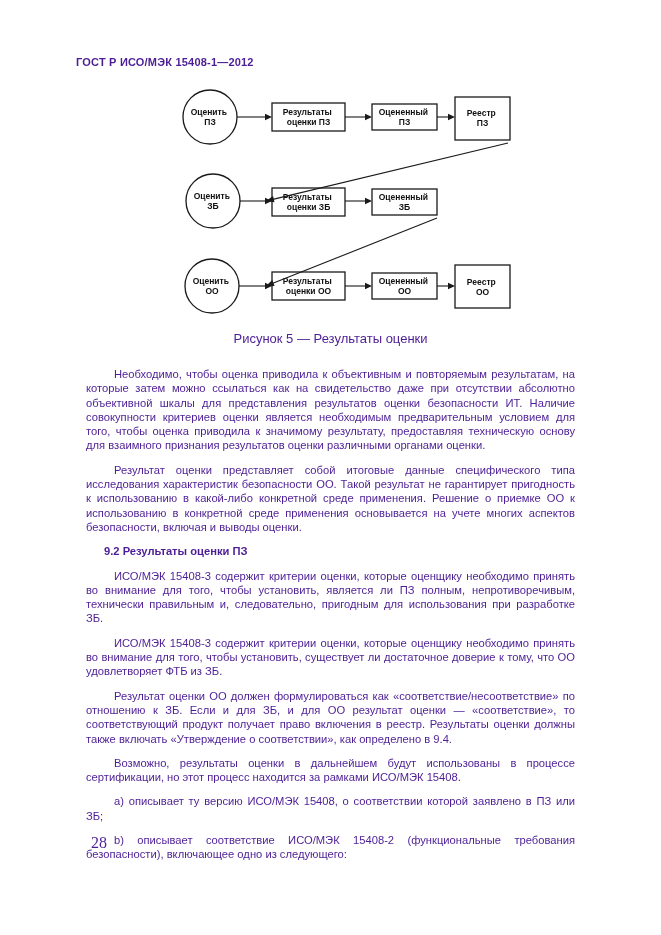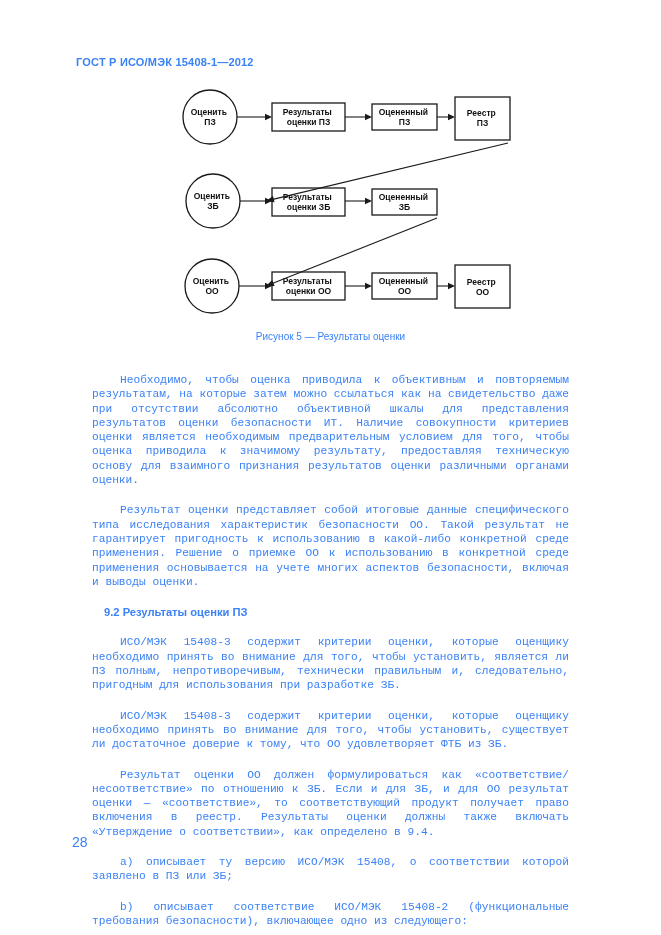--- a/index.html
+++ b/index.html
@@ -9,7 +9,7 @@
     background:#ffffff;
     margin:0 auto;
     font-family:"Liberation Sans", sans-serif;
-    color:#3b82f6;
+    color:#4c1d95;
     overflow:hidden;
     box-shadow:0 0 4px rgba(0,0,0,.4);
   }

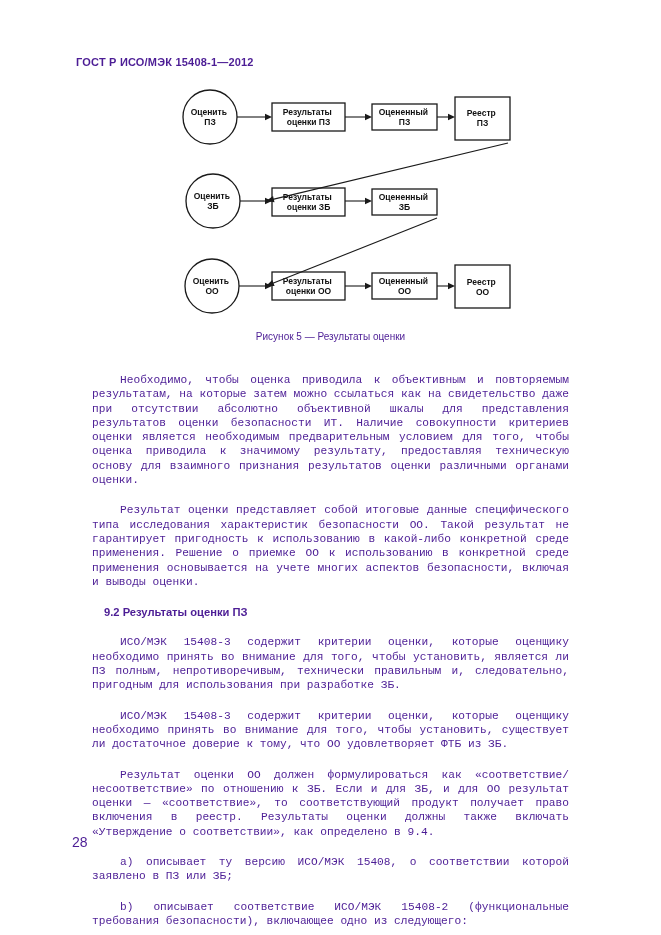--- a/index.html
+++ b/index.html
@@ -24,7 +24,7 @@
   .dlbl{font-family:"Liberation Sans", sans-serif;font-size:8.5px;font-weight:bold;fill:#111;text-anchor:middle;}
   .figure-caption{
     position:absolute;left:0;top:331px;width:661px;
-    text-align:center;font-size:10px;
+    text-align:center;font-size:13px;
   }
   .body-text{
     position:absolute;left:76px;top:357px;width:509px;

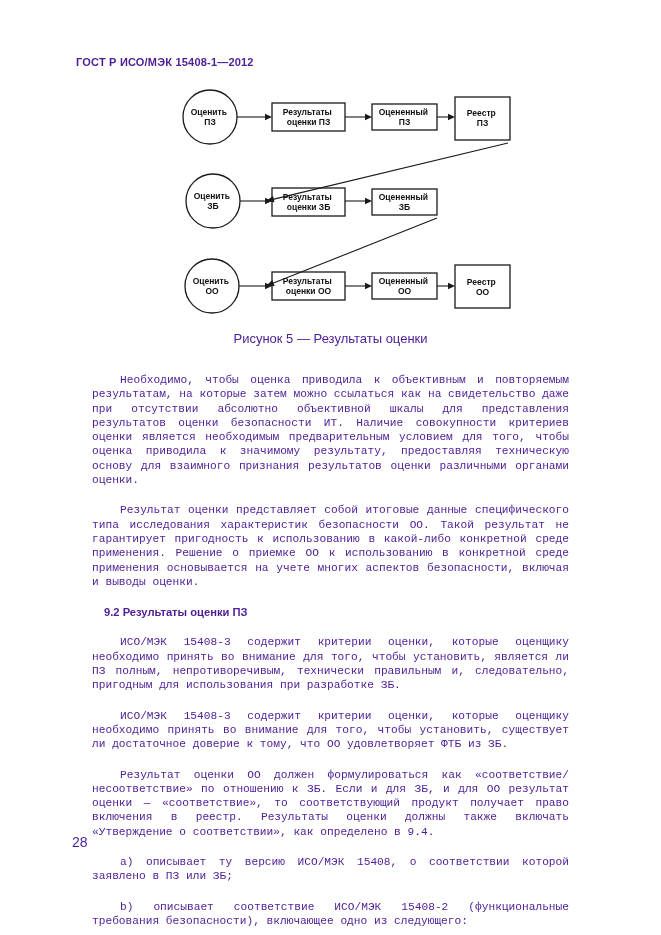--- a/index.html
+++ b/index.html
@@ -30,7 +30,7 @@
     position:absolute;left:76px;top:357px;width:509px;
     font-size:11.2px;line-height:14.3px;text-align:justify;
   }
-  .para{margin:16px;text-indent:28px;font-family:Liberation Mono, monospace;}
+  .para{margin:10px;text-indent:28px;}
   .heading{margin:7px 0 5px 0;text-indent:28px;font-weight:bold;}
   .page-number{
     position:absolute;left:72px;top:834px;font-size:14px;

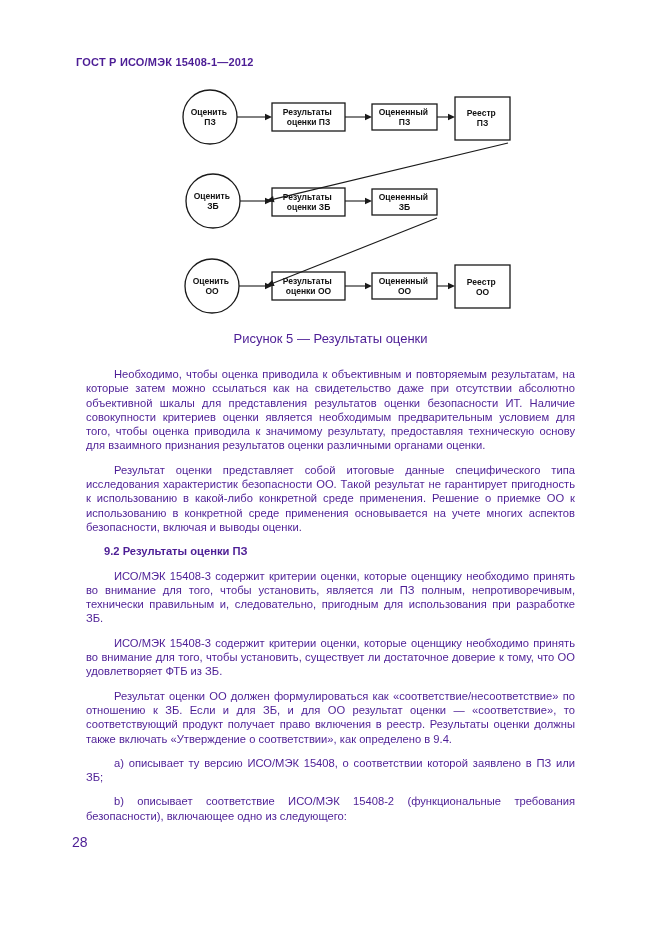--- a/index.html
+++ b/index.html
@@ -162,6 +162,7 @@
 
     <p class="para">ИСО/МЭК 15408-3 содержит критерии оценки, которые оценщику необходимо принять во внимание для того, чтобы установить, существует ли достаточное доверие к тому, что ОО удовлетворяет ФТБ из ЗБ.</p>
     <p class="para">Результат оценки ОО должен формулироваться как «соответствие/несоответствие» по отношению к ЗБ. Если и для ЗБ, и для ОО результат оценки — «соответствие», то соответствующий продукт получает право включения в реестр. Результаты оценки должны также включать «Утверждение о соответствии», как определено в 9.4.</p>
+    <p class="para">Возможно, результаты оценки в дальнейшем будут использованы в процессе сертификации, но этот процесс находится за рамками ИСО/МЭК 15408.</p>
 
     <p class="para">a) описывает ту версию ИСО/МЭК 15408, о соответствии которой заявлено в ПЗ или ЗБ;</p>
     <p class="para">b) описывает соответствие ИСО/МЭК 15408-2 (функциональные требования безопасности), включающее одно из следующего:</p>

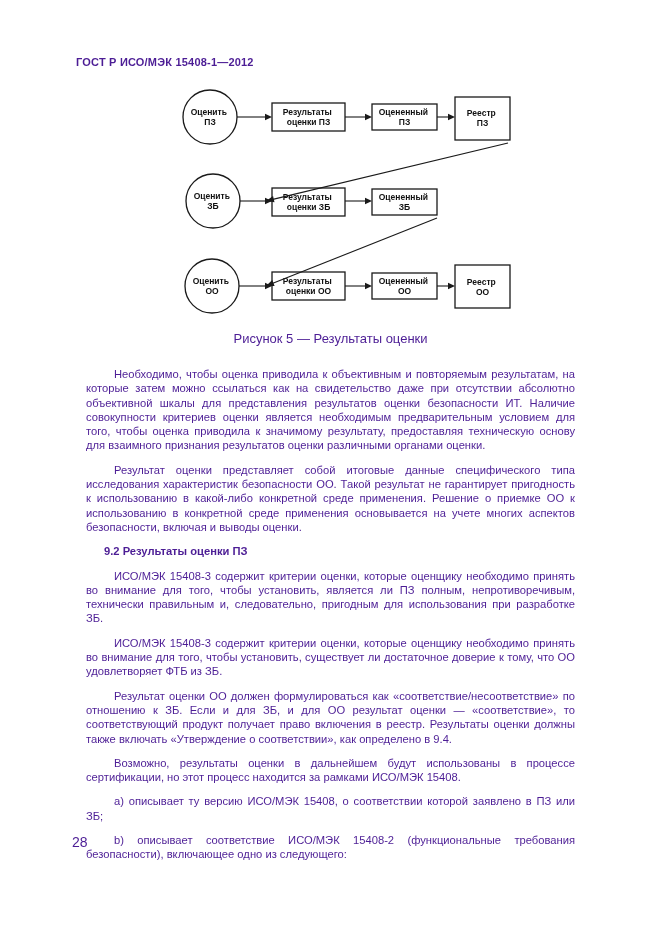--- a/index.html
+++ b/index.html
@@ -33,7 +33,7 @@
   .para{margin:10px;text-indent:28px;}
   .heading{margin:7px 0 5px 0;text-indent:28px;font-weight:bold;}
   .page-number{
-    position:absolute;left:72px;top:834px;font-size:14px;
+    position:absolute;left:91px;top:834px;font-size:16px;font-family:Liberation Serif, serif;
   }
 </style>
 </head>

